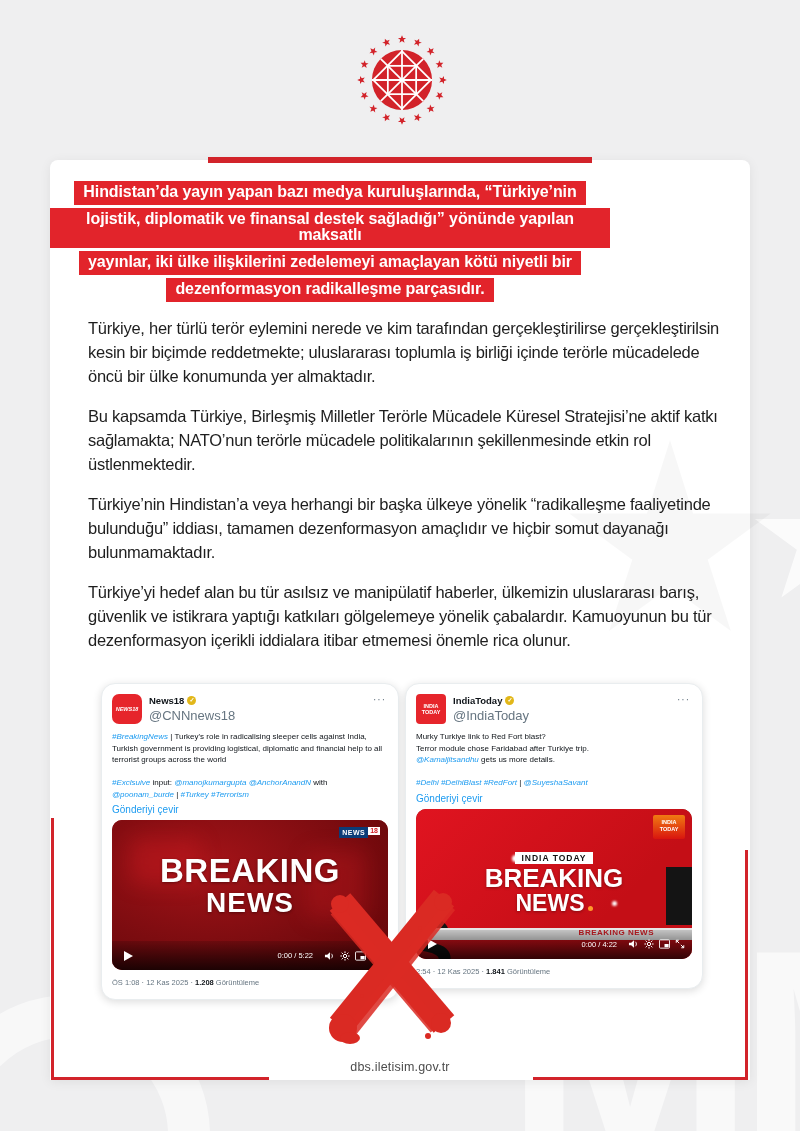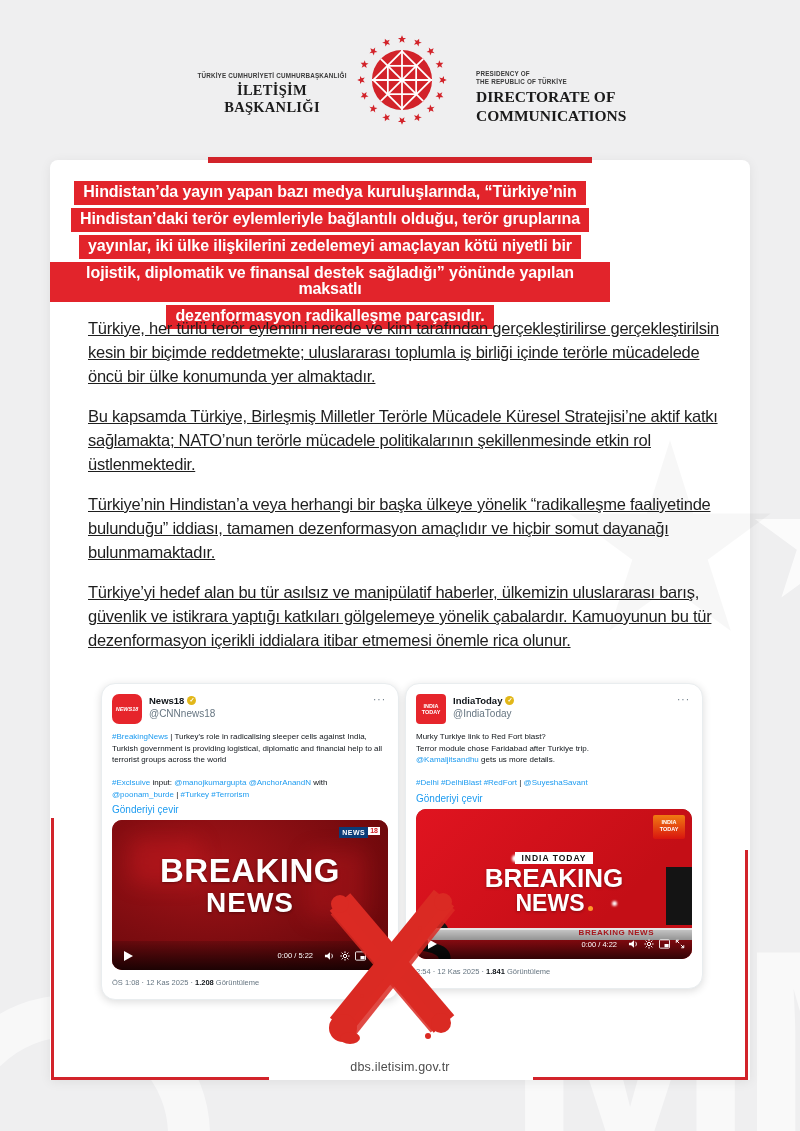--- a/index.html
+++ b/index.html
@@ -101,10 +101,6 @@
   <div class="wm wm-ring"></div>
   <div class="wm wm-mm">MM</div>
 
-  <div class="hdr-left">
-    <div class="tiny">TÜRKİYE CUMHURİYETİ CUMHURBAŞKANLIĞI</div>
-    <div class="big">İLETİŞİM BAŞKANLIĞI</div>
-  </div>
 
   <div class="emblem">
     <svg width="92" height="100" viewBox="-52 -54 104 108">

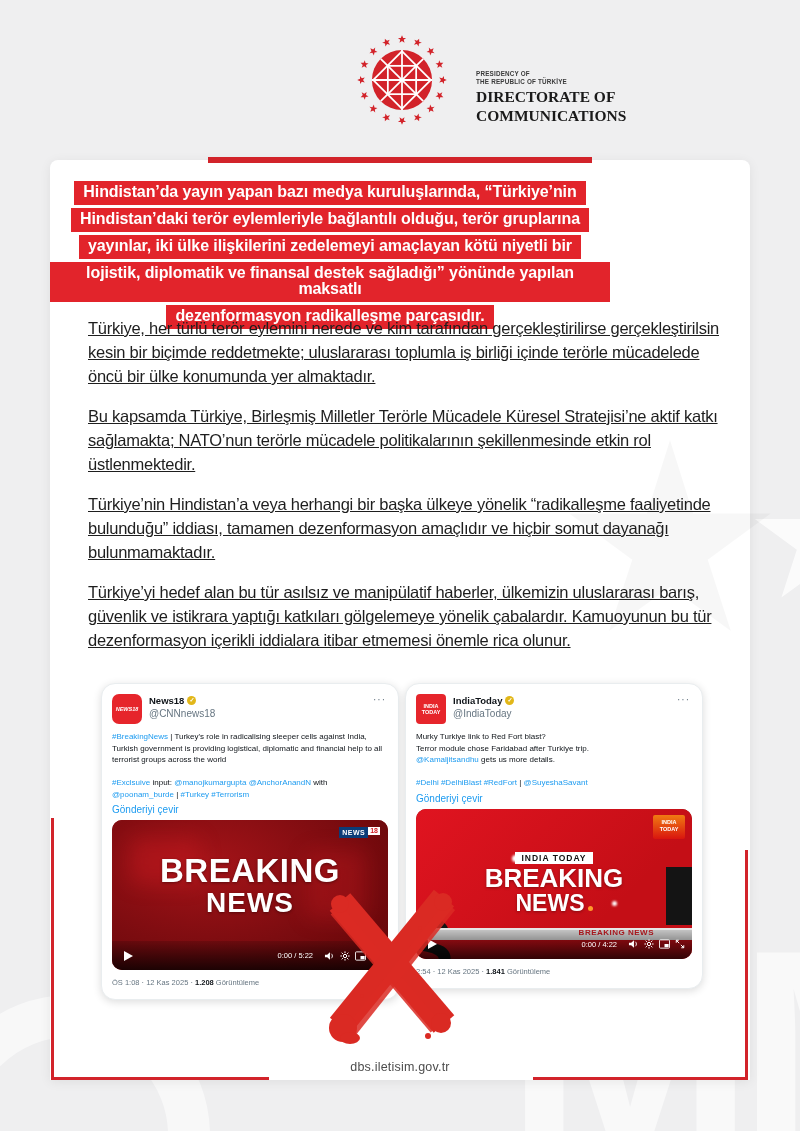--- a/index.html
+++ b/index.html
@@ -137,12 +137,6 @@
     </svg>
   </div>
 
-  <div class="hdr-right">
-    <div class="tiny">PRESIDENCY OF</div>
-    <div class="tiny">THE REPUBLIC OF TÜRKİYE</div>
-    <div class="big">DIRECTORATE OF</div>
-    <div class="big">COMMUNICATIONS</div>
-  </div>
 
   <div class="card"></div>
   <div class="tab"></div>

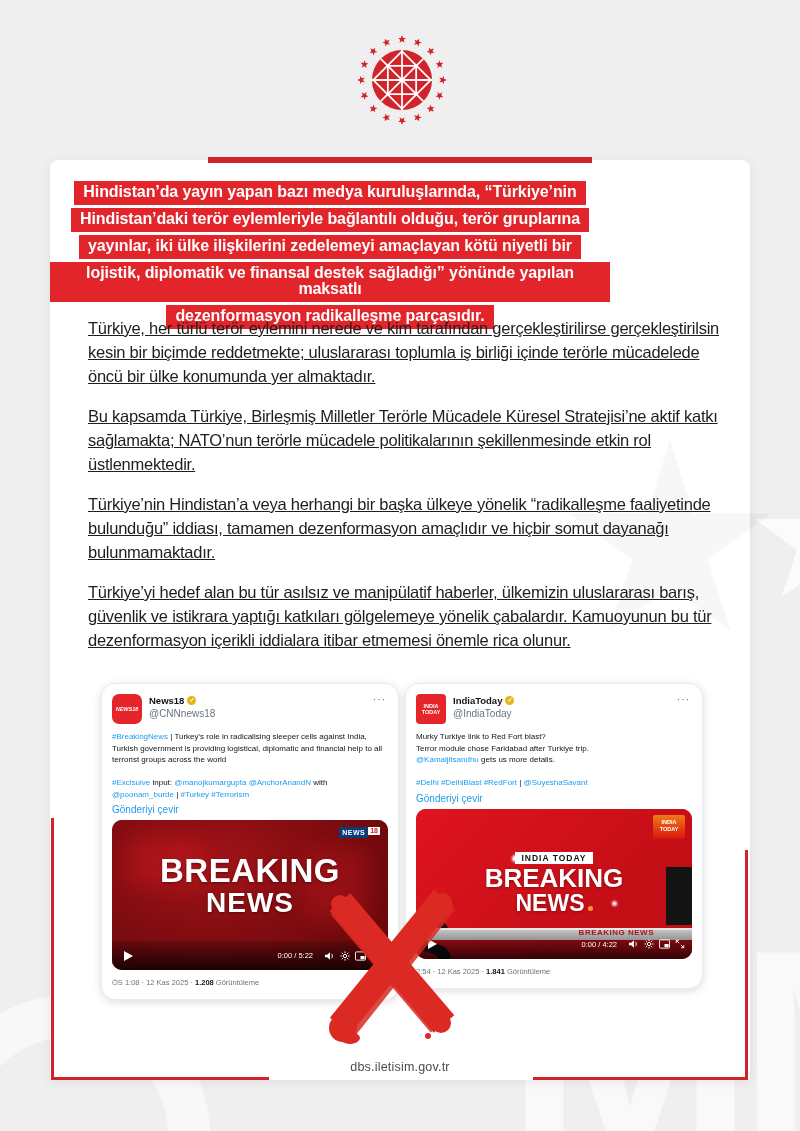--- a/index.html
+++ b/index.html
@@ -144,7 +144,6 @@
 
   <div class="headline">
     <div class="hl-line"><span>Hindistan’da yayın yapan bazı medya kuruluşlarında, “Türkiye’nin</span></div>
-    <div class="hl-line"><span>Hindistan’daki terör eylemleriyle bağlantılı olduğu, terör gruplarına</span></div>
     <div class="hl-line"><span>yayınlar, iki ülke ilişkilerini zedelemeyi amaçlayan kötü niyetli bir</span></div>
     <div class="hl-line"><span>lojistik, diplomatik ve finansal destek sağladığı” yönünde yapılan maksatlı</span></div>
     <div class="hl-line"><span>dezenformasyon radikalleşme parçasıdır.</span></div>

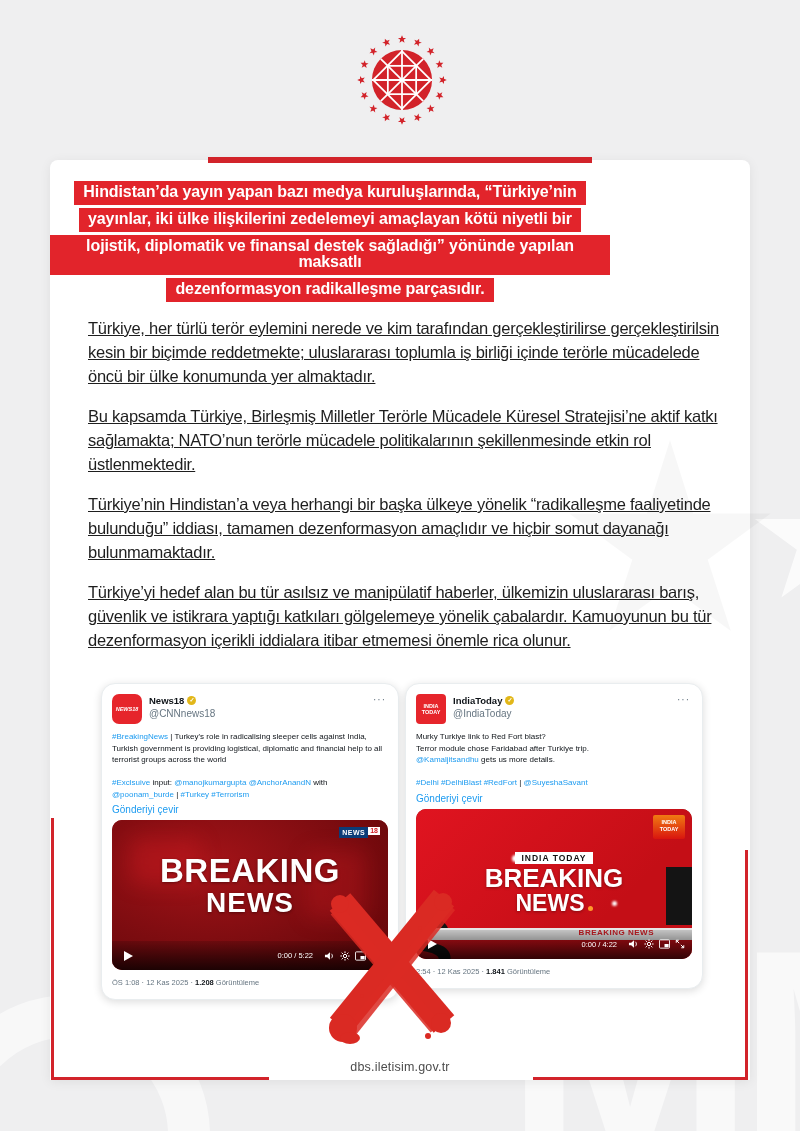--- a/index.html
+++ b/index.html
@@ -144,8 +144,8 @@
 
   <div class="headline">
     <div class="hl-line"><span>Hindistan’da yayın yapan bazı medya kuruluşlarında, “Türkiye’nin</span></div>
+    <div class="hl-line"><span>lojistik, diplomatik ve finansal destek sağladığı” yönünde yapılan maksatlı</span></div>
     <div class="hl-line"><span>yayınlar, iki ülke ilişkilerini zedelemeyi amaçlayan kötü niyetli bir</span></div>
-    <div class="hl-line"><span>lojistik, diplomatik ve finansal destek sağladığı” yönünde yapılan maksatlı</span></div>
     <div class="hl-line"><span>dezenformasyon radikalleşme parçasıdır.</span></div>
   </div>
 

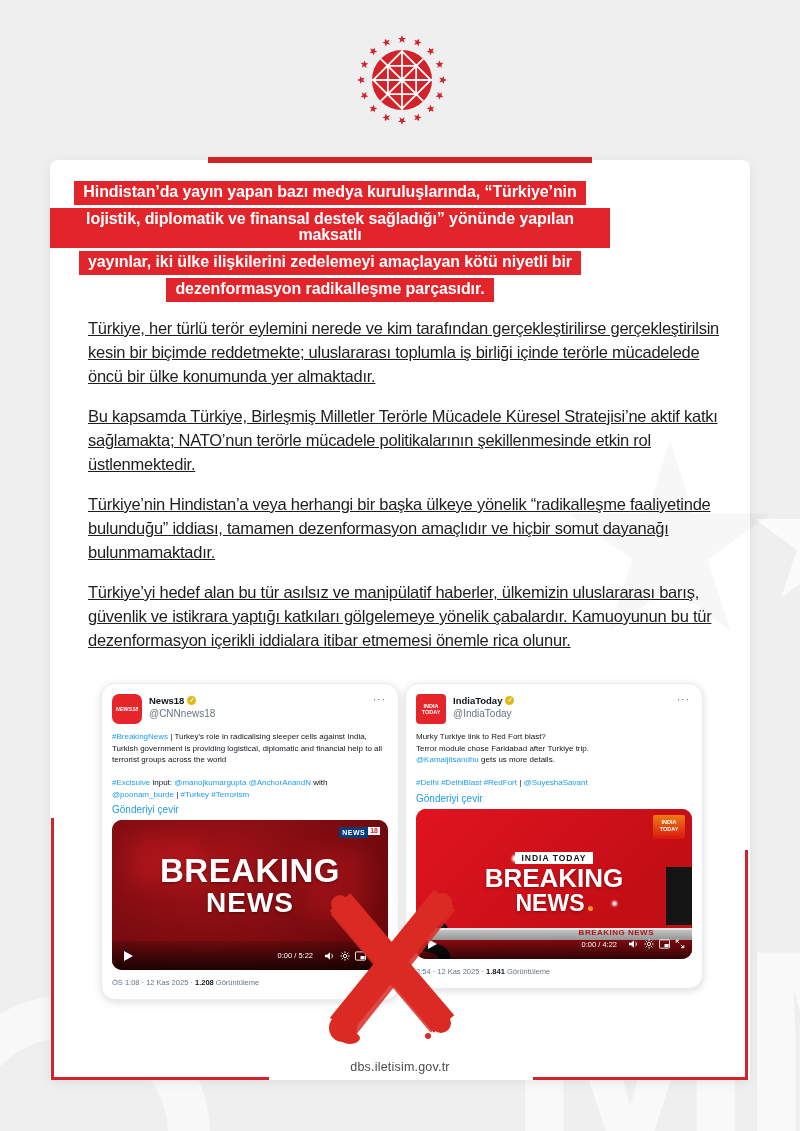--- a/index.html
+++ b/index.html
@@ -34,7 +34,7 @@
 
   
   .bodytext{position:absolute;left:88px;top:316px;width:640px;z-index:4;color:#1e1e1e;font-size:16.5px;line-height:24px;letter-spacing:-0.25px;}
-  .bodytext p{margin:0 0 16px 0;text-decoration:underline;}
+  .bodytext p{margin:0 0 16px 0;}
 
   
   .tweet{position:absolute;top:683px;width:298px;background:#fff;border:1px solid #e9edef;border-radius:14px;box-shadow:0 2px 8px rgba(0,0,0,0.14);padding:10px 10px 12px;box-sizing:border-box;z-index:4;}

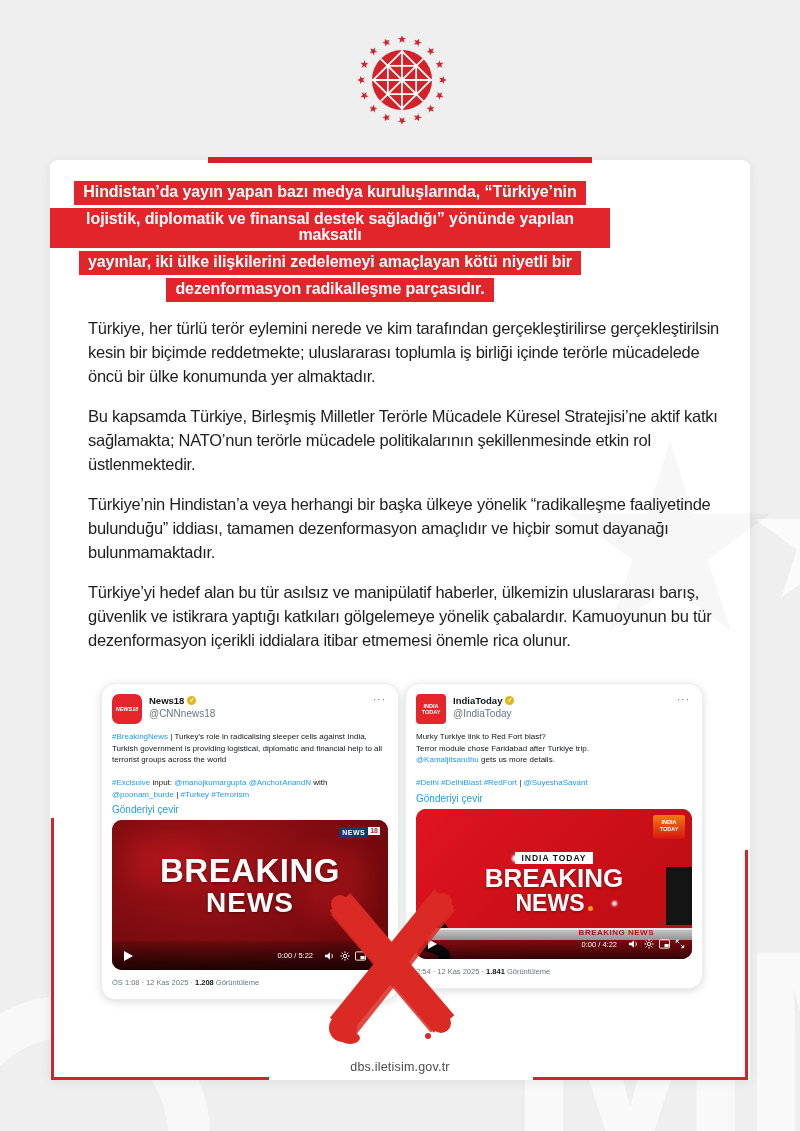--- a/index.html
+++ b/index.html
@@ -46,7 +46,7 @@
   .tw-id{margin-left:7px;padding-top:1px;}
   .tw-name{font-weight:700;font-size:9.5px;color:#0f1419;display:flex;align-items:center;gap:3px;}
   .badge{width:9px;height:9px;border-radius:50%;background:#e2b719;color:#fff;font-size:6px;line-height:9px;text-align:center;font-weight:700;}
-  .tw-handle{font-size:10px;color:#667581;margin-top:2px;}
+  .tw-handle{font-size:13px;color:#667581;margin-top:2px;}
   .tw-more{position:absolute;right:2px;top:0;color:#667581;font-size:10px;letter-spacing:1px;}
   .tw-text{margin-top:7px;font-size:8px;line-height:11.5px;color:#0f1419;}
   .tw-link{color:#1d9bf0;}

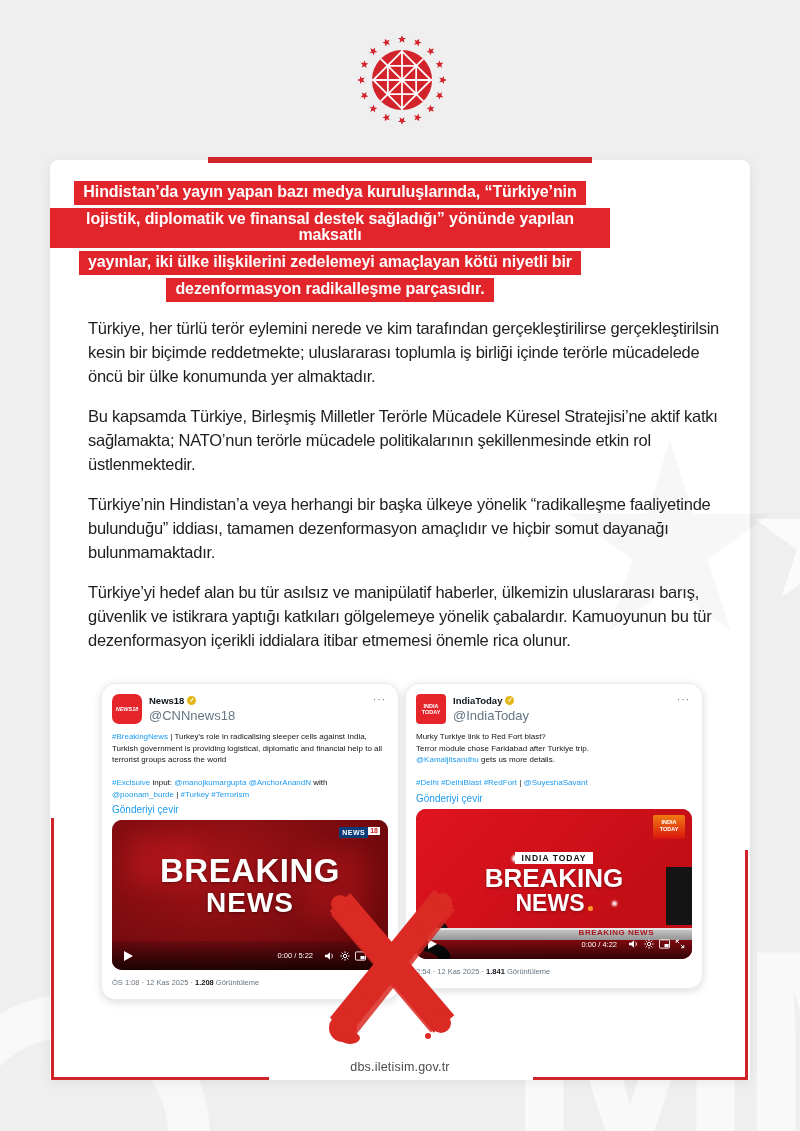--- a/index.html
+++ b/index.html
@@ -49,7 +49,7 @@
   .tw-handle{font-size:13px;color:#667581;margin-top:2px;}
   .tw-more{position:absolute;right:2px;top:0;color:#667581;font-size:10px;letter-spacing:1px;}
   .tw-text{margin-top:7px;font-size:8px;line-height:11.5px;color:#0f1419;}
-  .tw-link{color:#1d9bf0;}
+  .tw-link{color:#1d9bf0;font-style:italic;}
   .tw-translate{margin-top:4px;font-size:10px;color:#1d9bf0;}
   .thumb{position:relative;margin-top:5px;width:276px;height:150px;border-radius:10px;overflow:hidden;background:#8d0f12;}
   .tw-meta{margin-top:8px;font-size:7.5px;color:#667581;}

